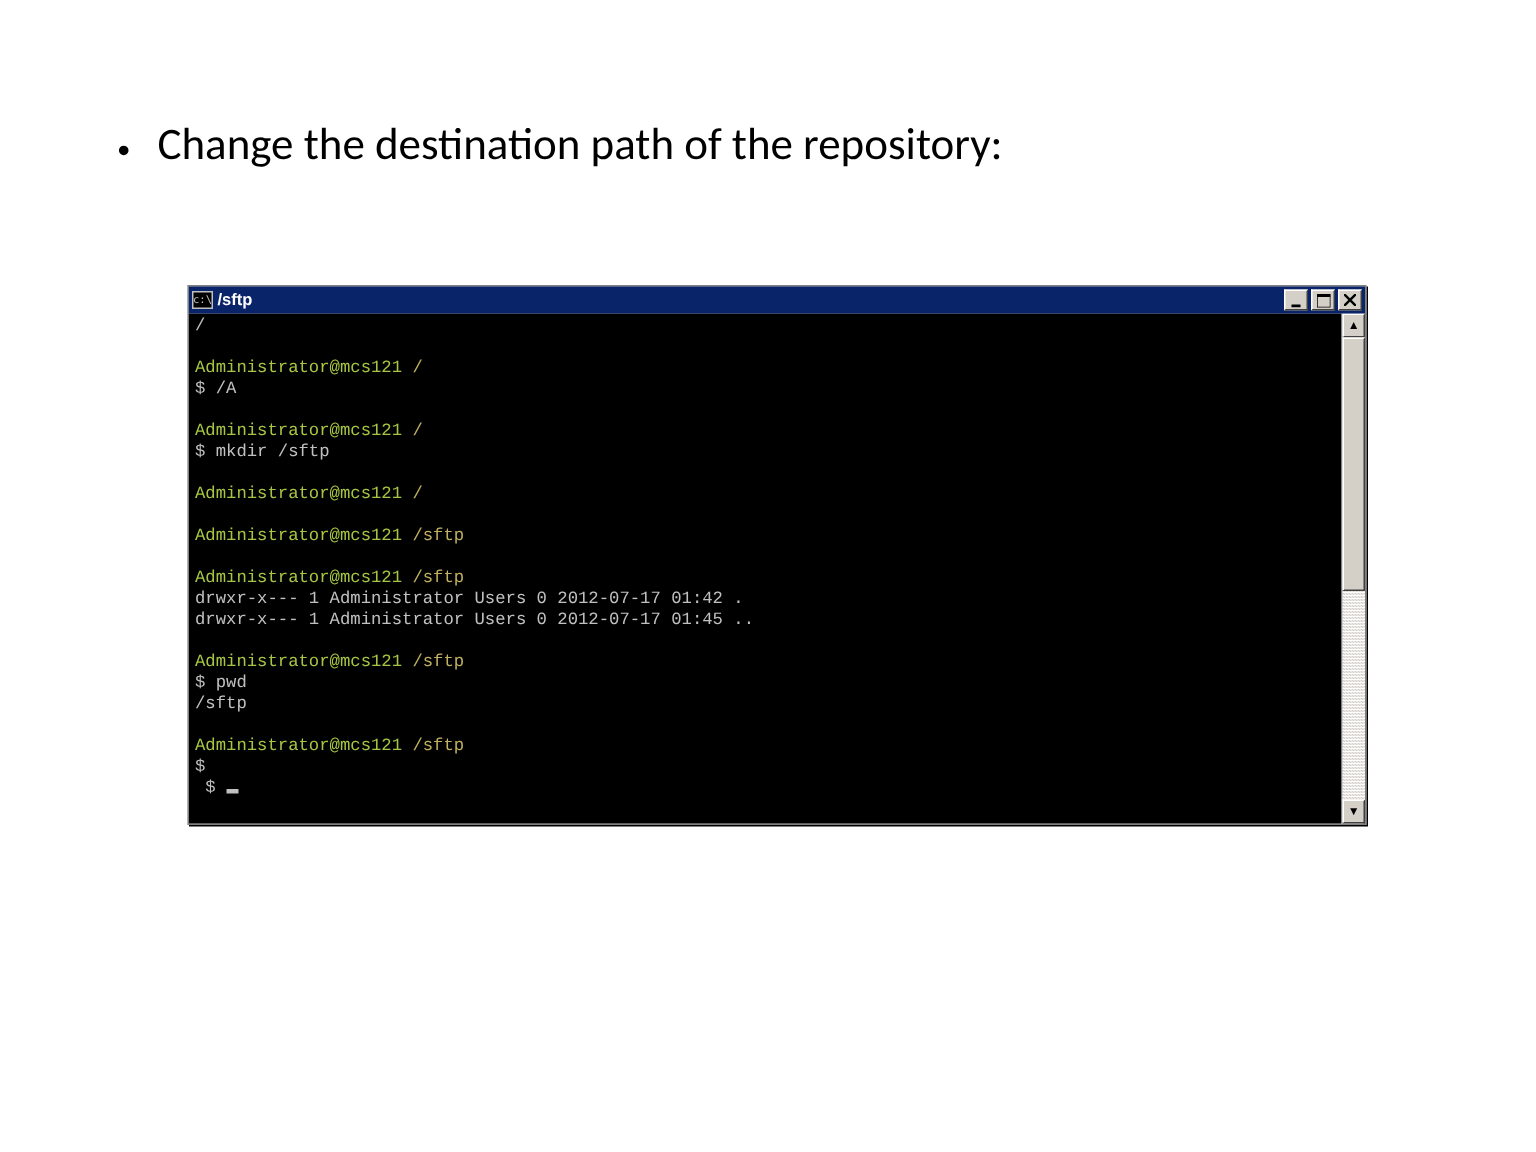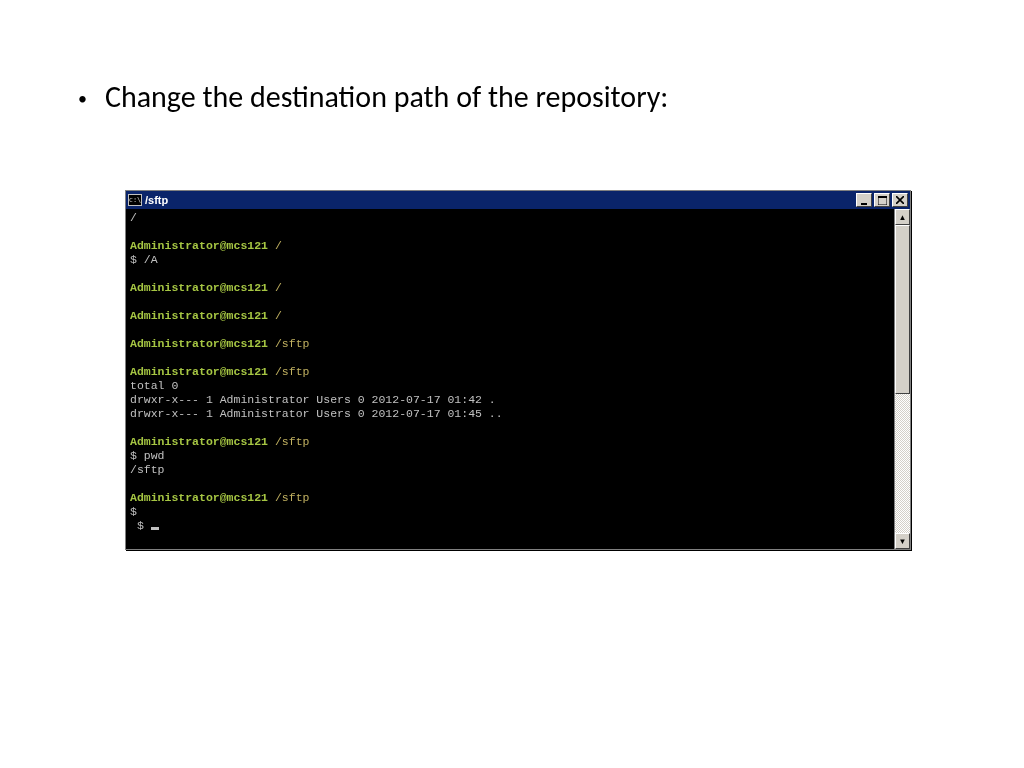--- a/index.html
+++ b/index.html
@@ -145,7 +145,7 @@
     background-size: 2px 2px;
   }
   .line { white-space: pre; }
-  .g { color: #a6c643; font-weight: bold; }
+  .g { color: #a6c643; }
   .y { color: #c0b060; }
   .w { color: #c0c0c0; }
   .cursor {

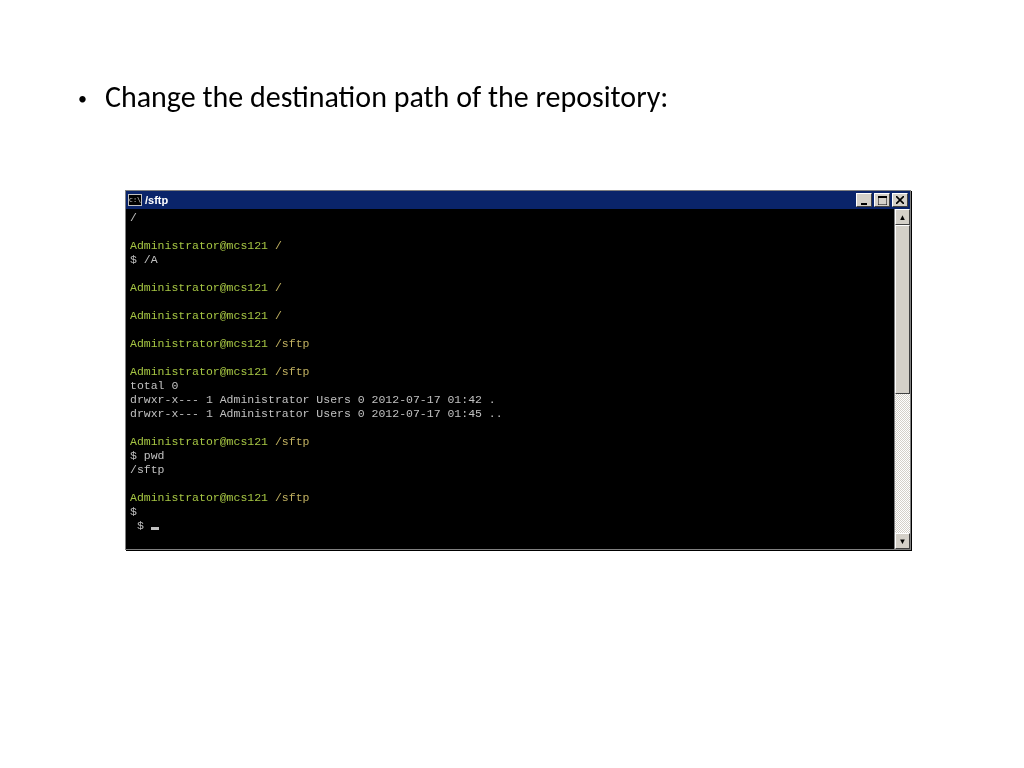--- a/index.html
+++ b/index.html
@@ -202,6 +202,7 @@
         <div class="blank"></div>
 
         <div class="line"><span class="g">Administrator@mcs121 </span><span class="y">/</span></div>
+        <div class="line w">$ mkdir /sftp</div>
         <div class="blank"></div>
 
         <div class="line"><span class="g">Administrator@mcs121 </span><span class="y">/</span></div>

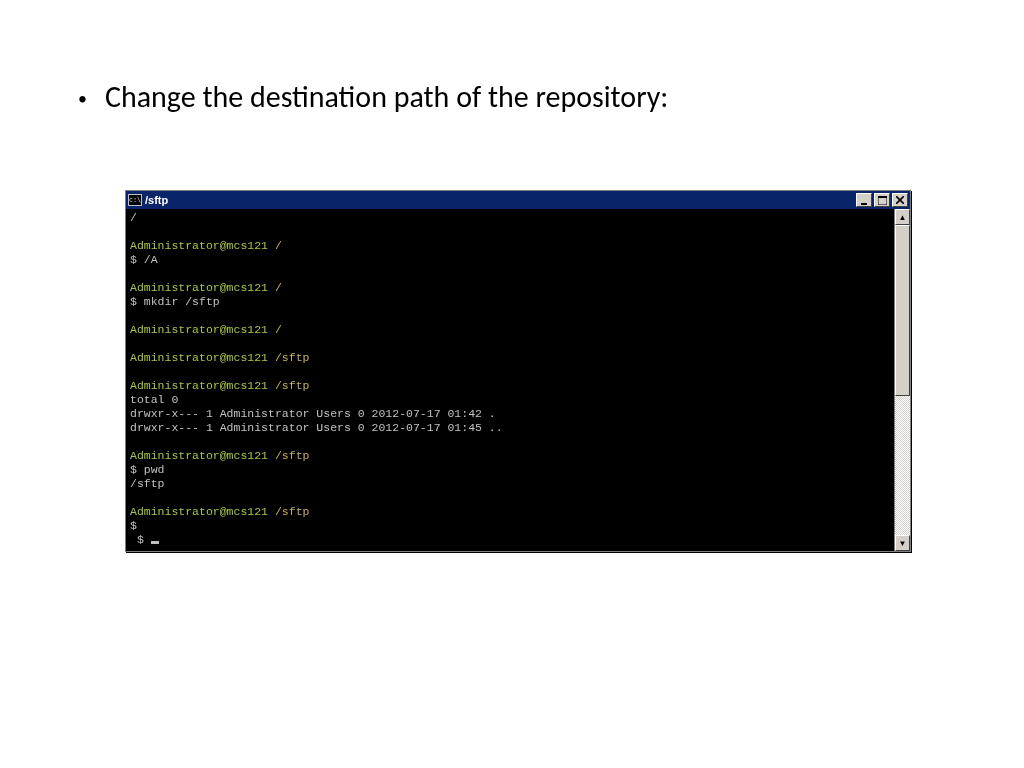--- a/index.html
+++ b/index.html
@@ -212,7 +212,6 @@
         <div class="blank"></div>
 
         <div class="line"><span class="g">Administrator@mcs121 </span><span class="y">/sftp</span></div>
-        <div class="line w">total 0</div>
         <div class="line w">drwxr-x--- 1 Administrator Users 0 2012-07-17 01:42 .</div>
         <div class="line w">drwxr-x--- 1 Administrator Users 0 2012-07-17 01:45 ..</div>
         <div class="blank"></div>

